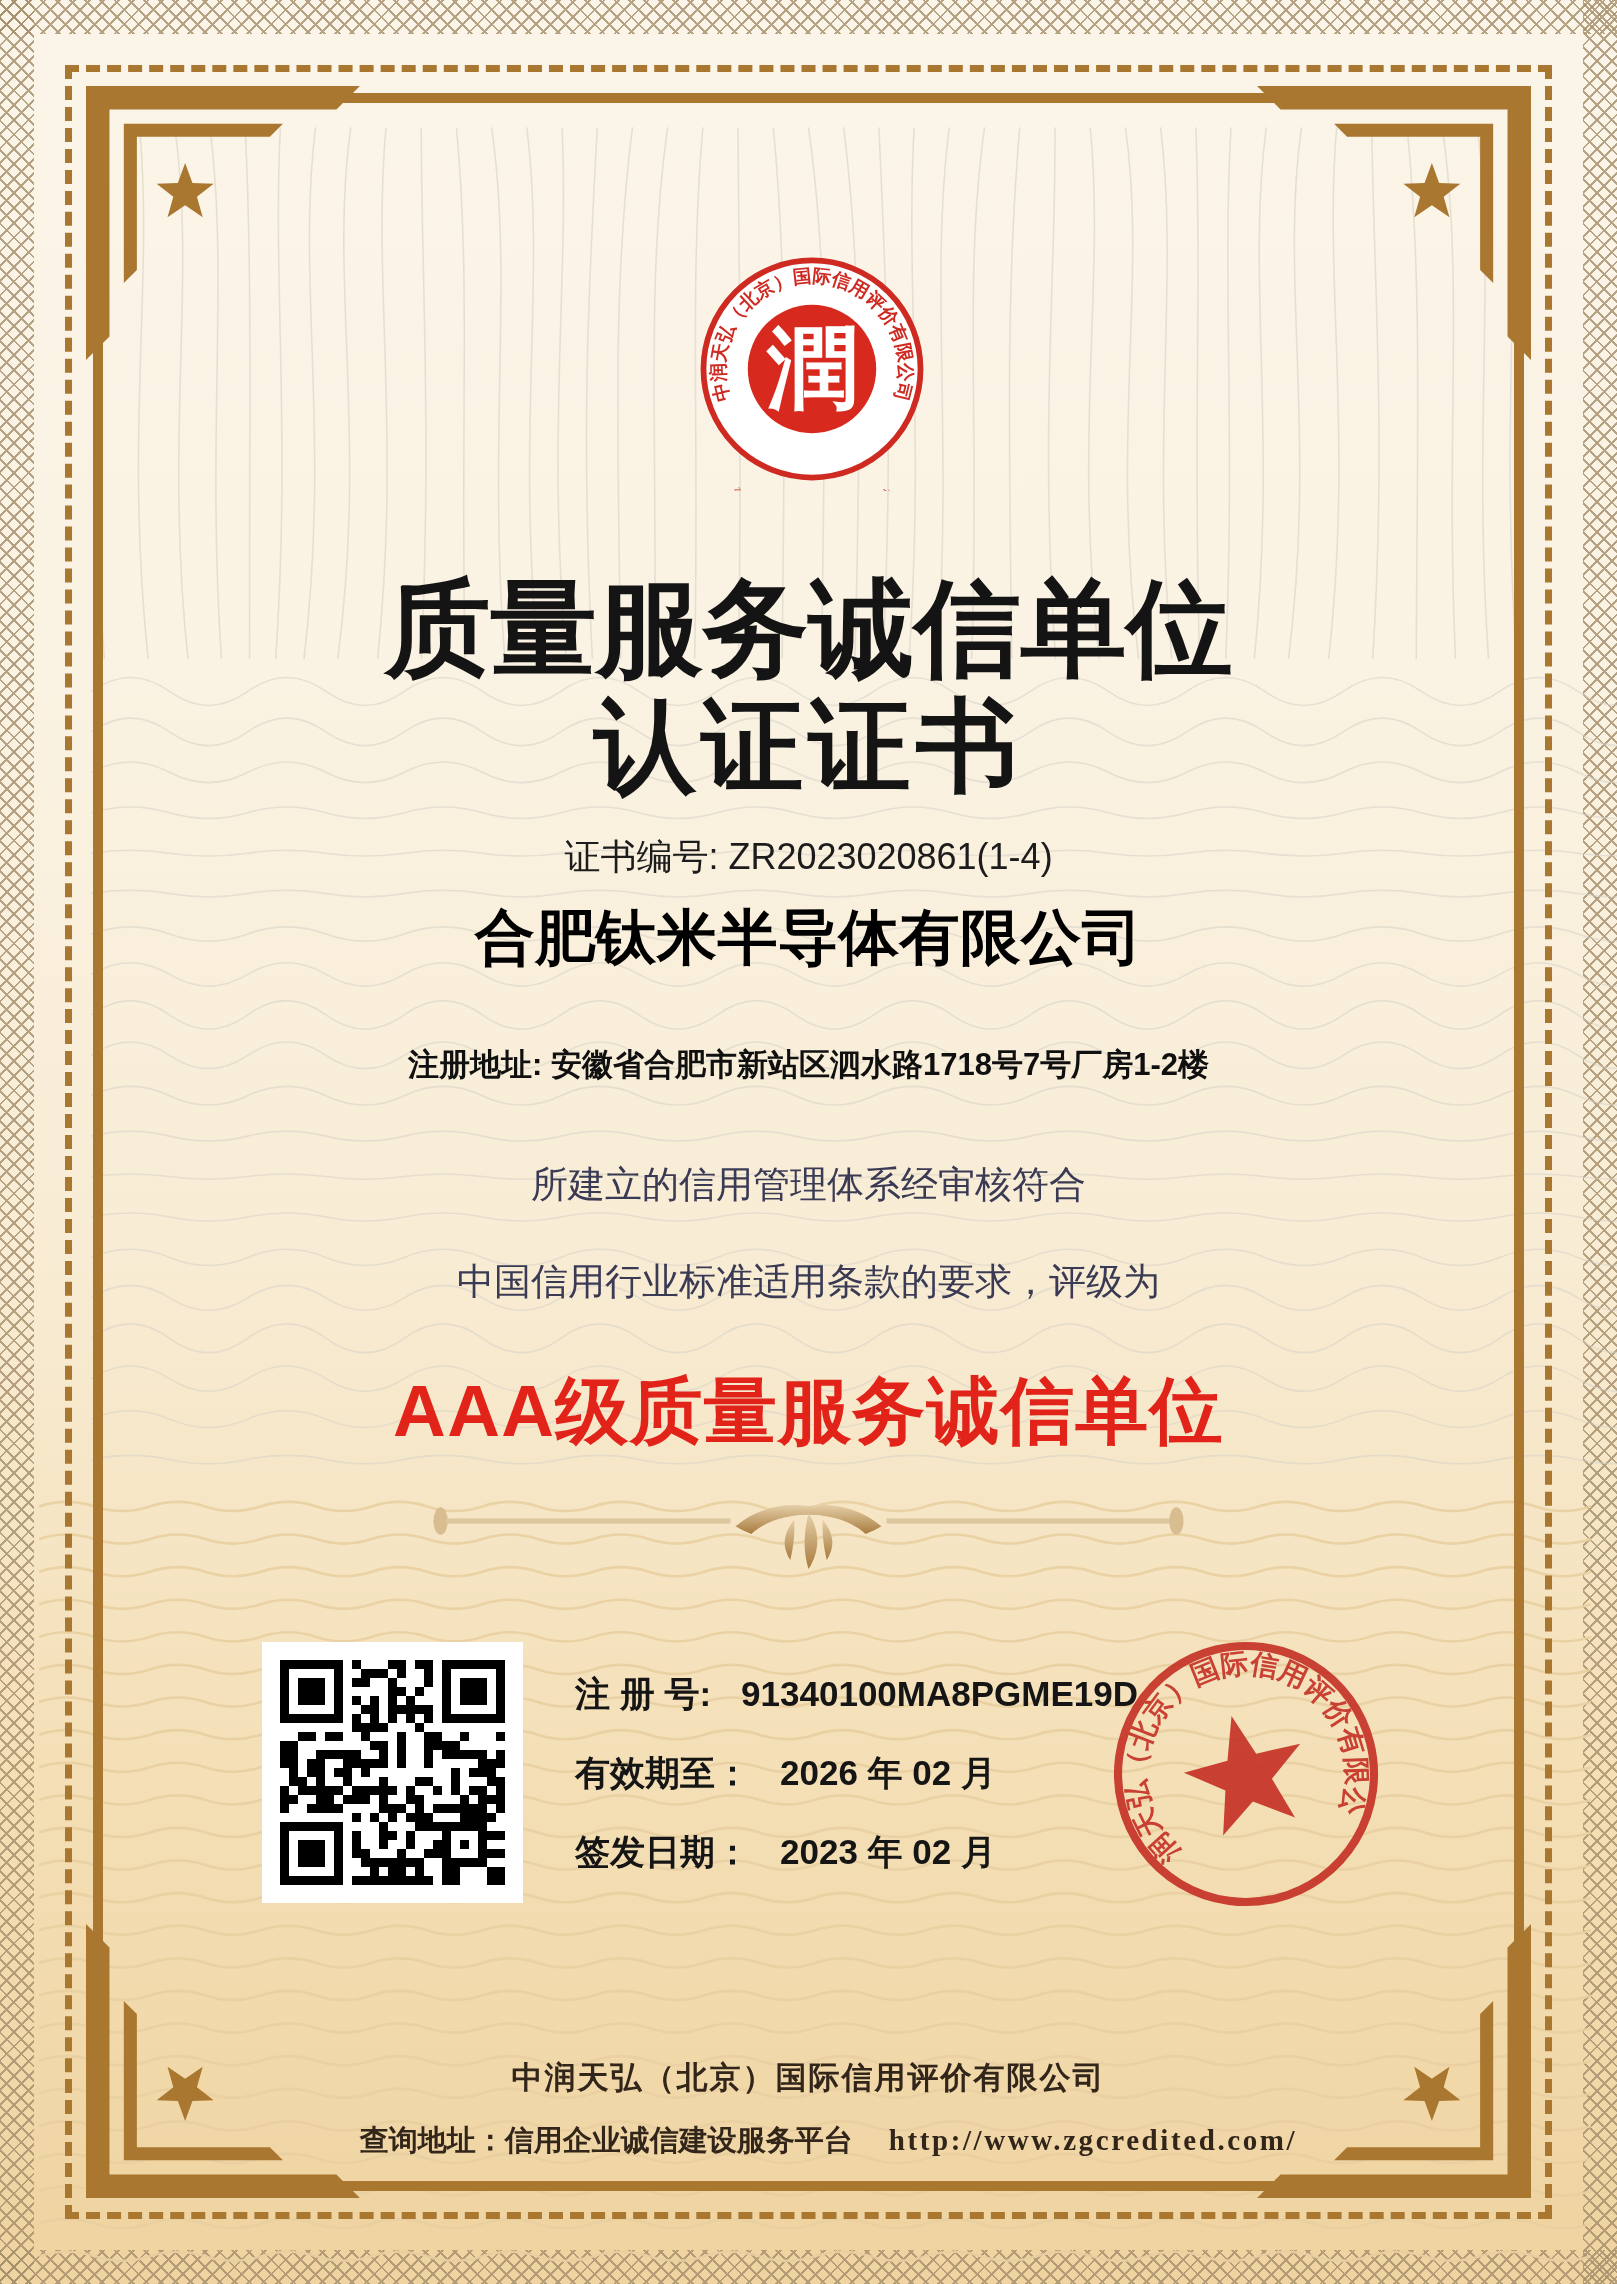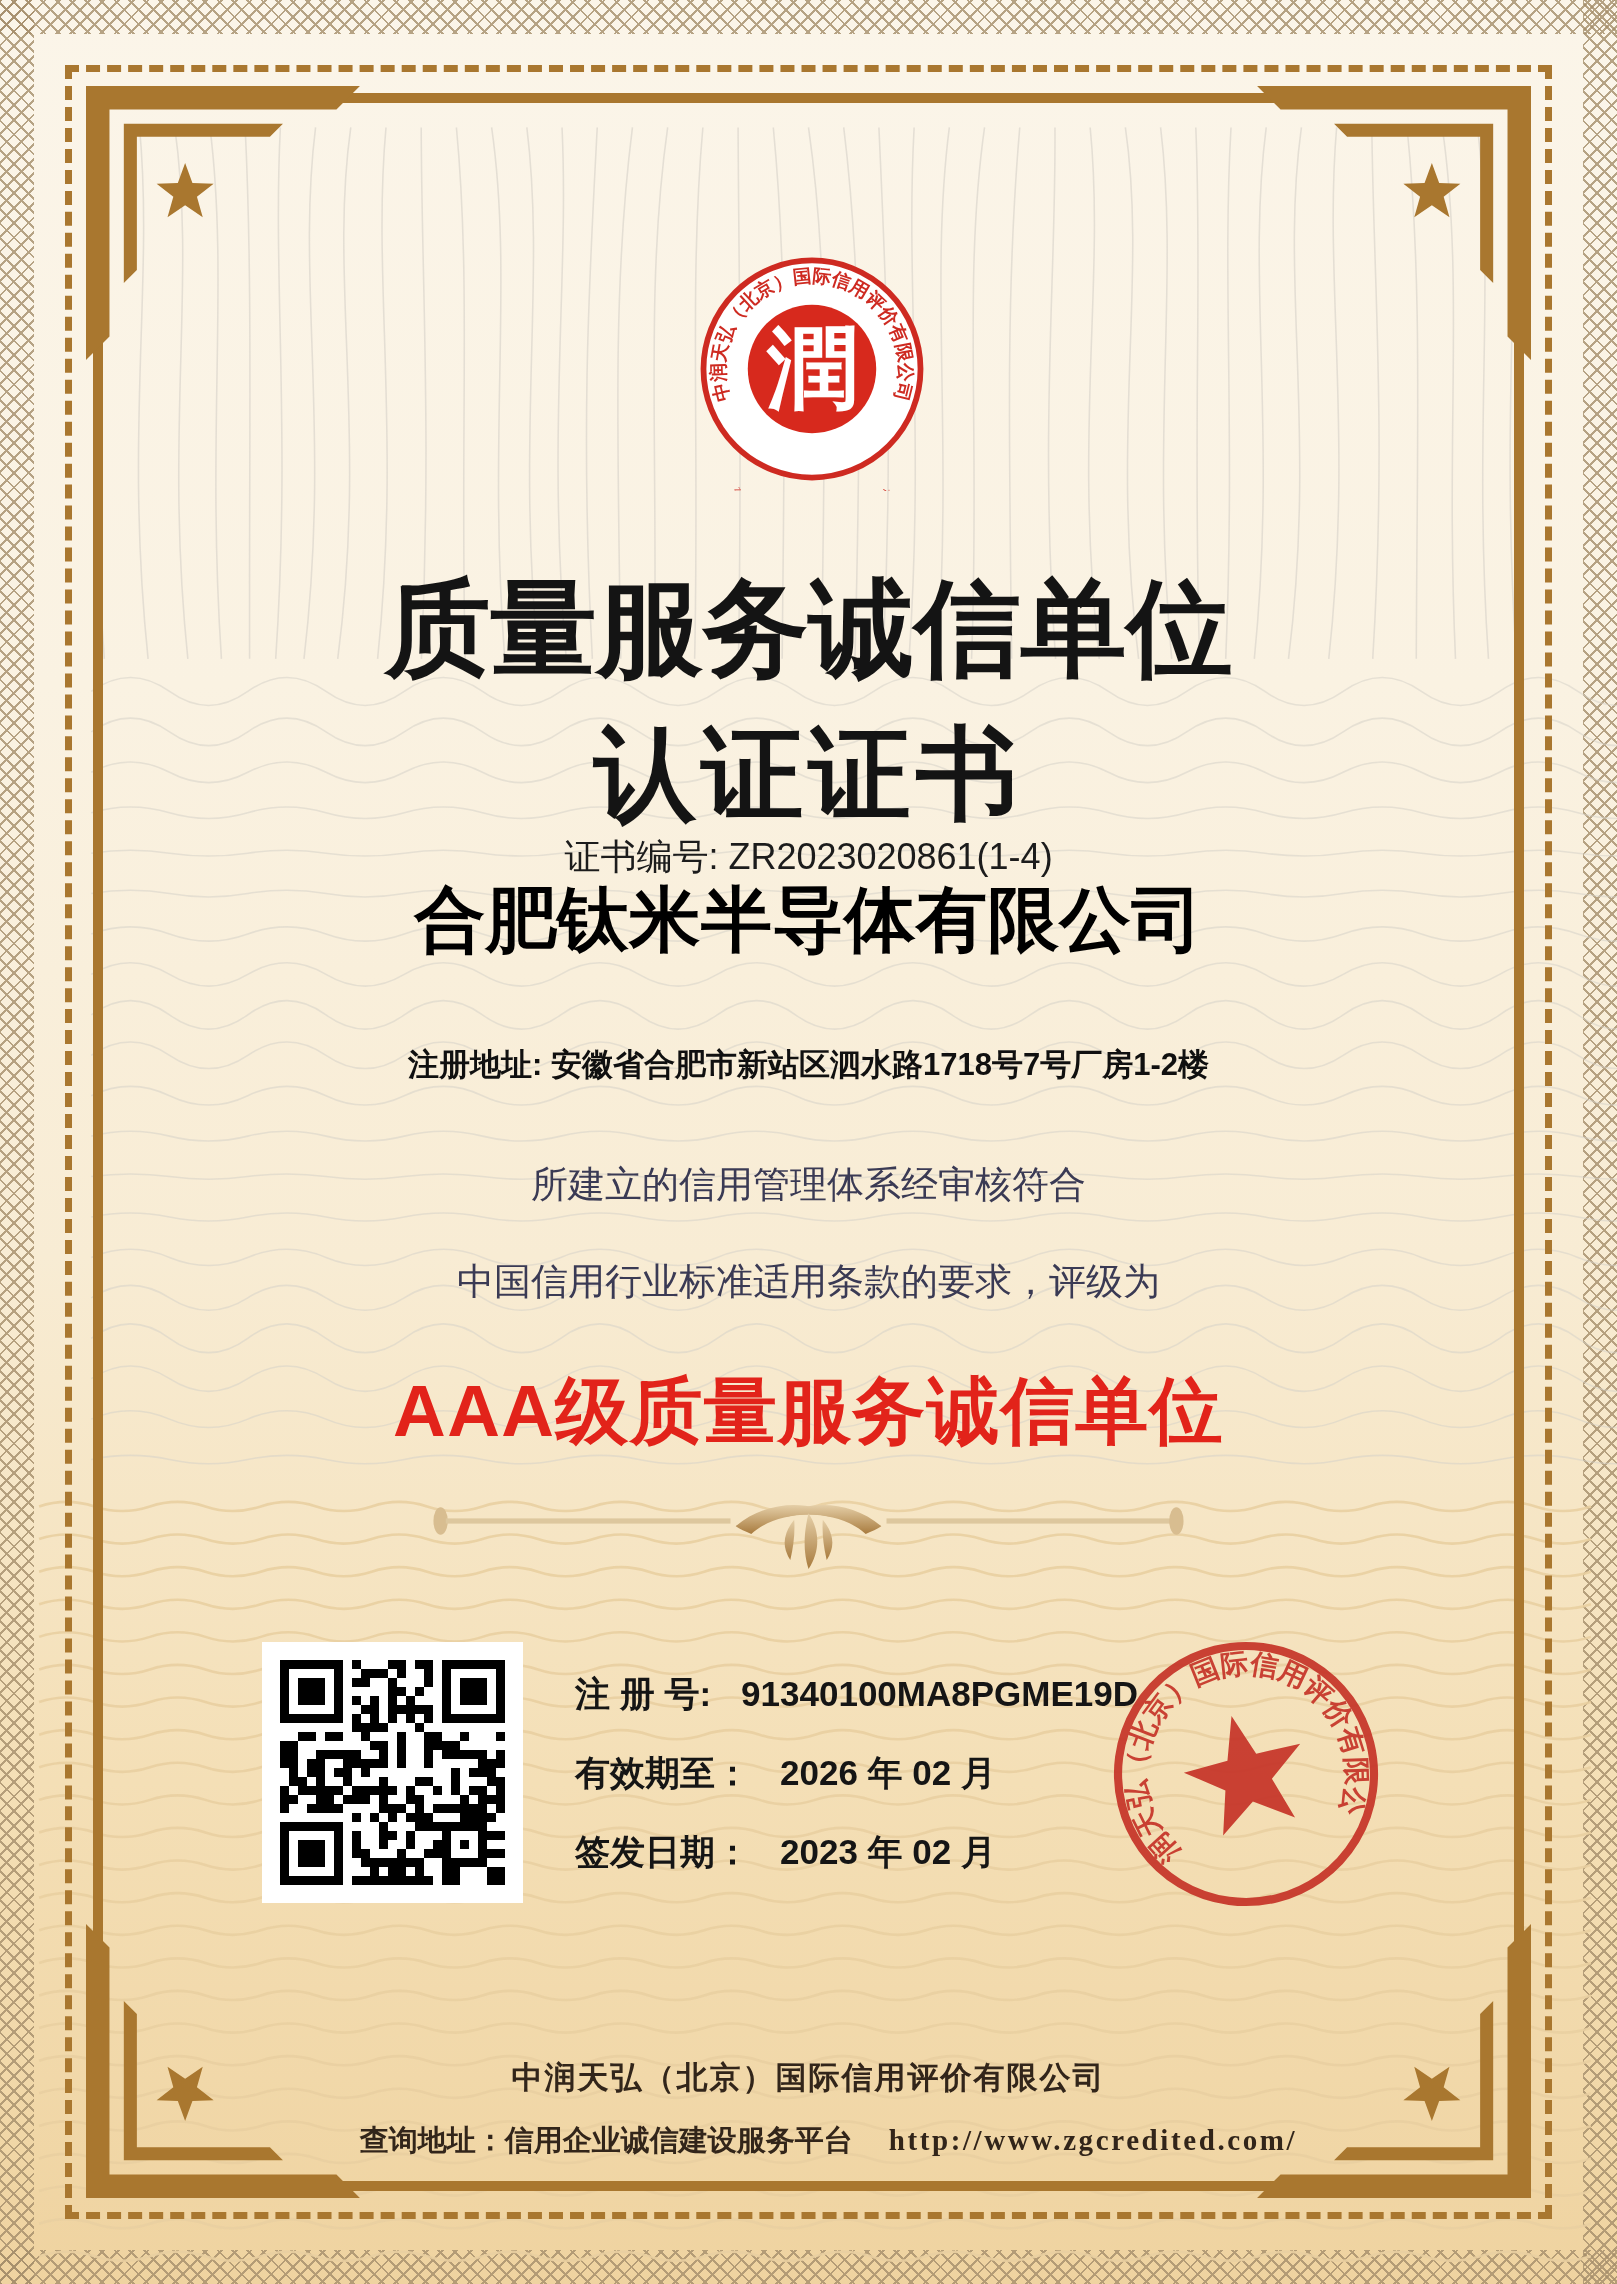--- a/index.html
+++ b/index.html
@@ -37,7 +37,7 @@
   
   .center-line{position:absolute;left:0;right:0;text-align:center;line-height:1;z-index:6;}
   .title1{top:577px;font-family:"Liberation Serif",serif;font-weight:700;font-size:106px;color:#141414;}
-  .title2{top:723px;font-family:Liberation Sans, sans-serif;font-weight:700;font-size:102px;color:#141414;letter-spacing:5.2px;}
+  .title2{top:703px;font-family:Liberation Mono, monospace;font-weight:700;font-size:102px;color:#141414;letter-spacing:5.2px;}
   .certno{top:839px;font-family:Liberation Sans, sans-serif;font-size:36px;color:#1c1c1c;}
   .company{top:884px;font-weight:900;font-size:71px;color:#000;letter-spacing:0.7px;}
   .address{top:1049px;font-weight:700;font-size:31px;color:#101010;}

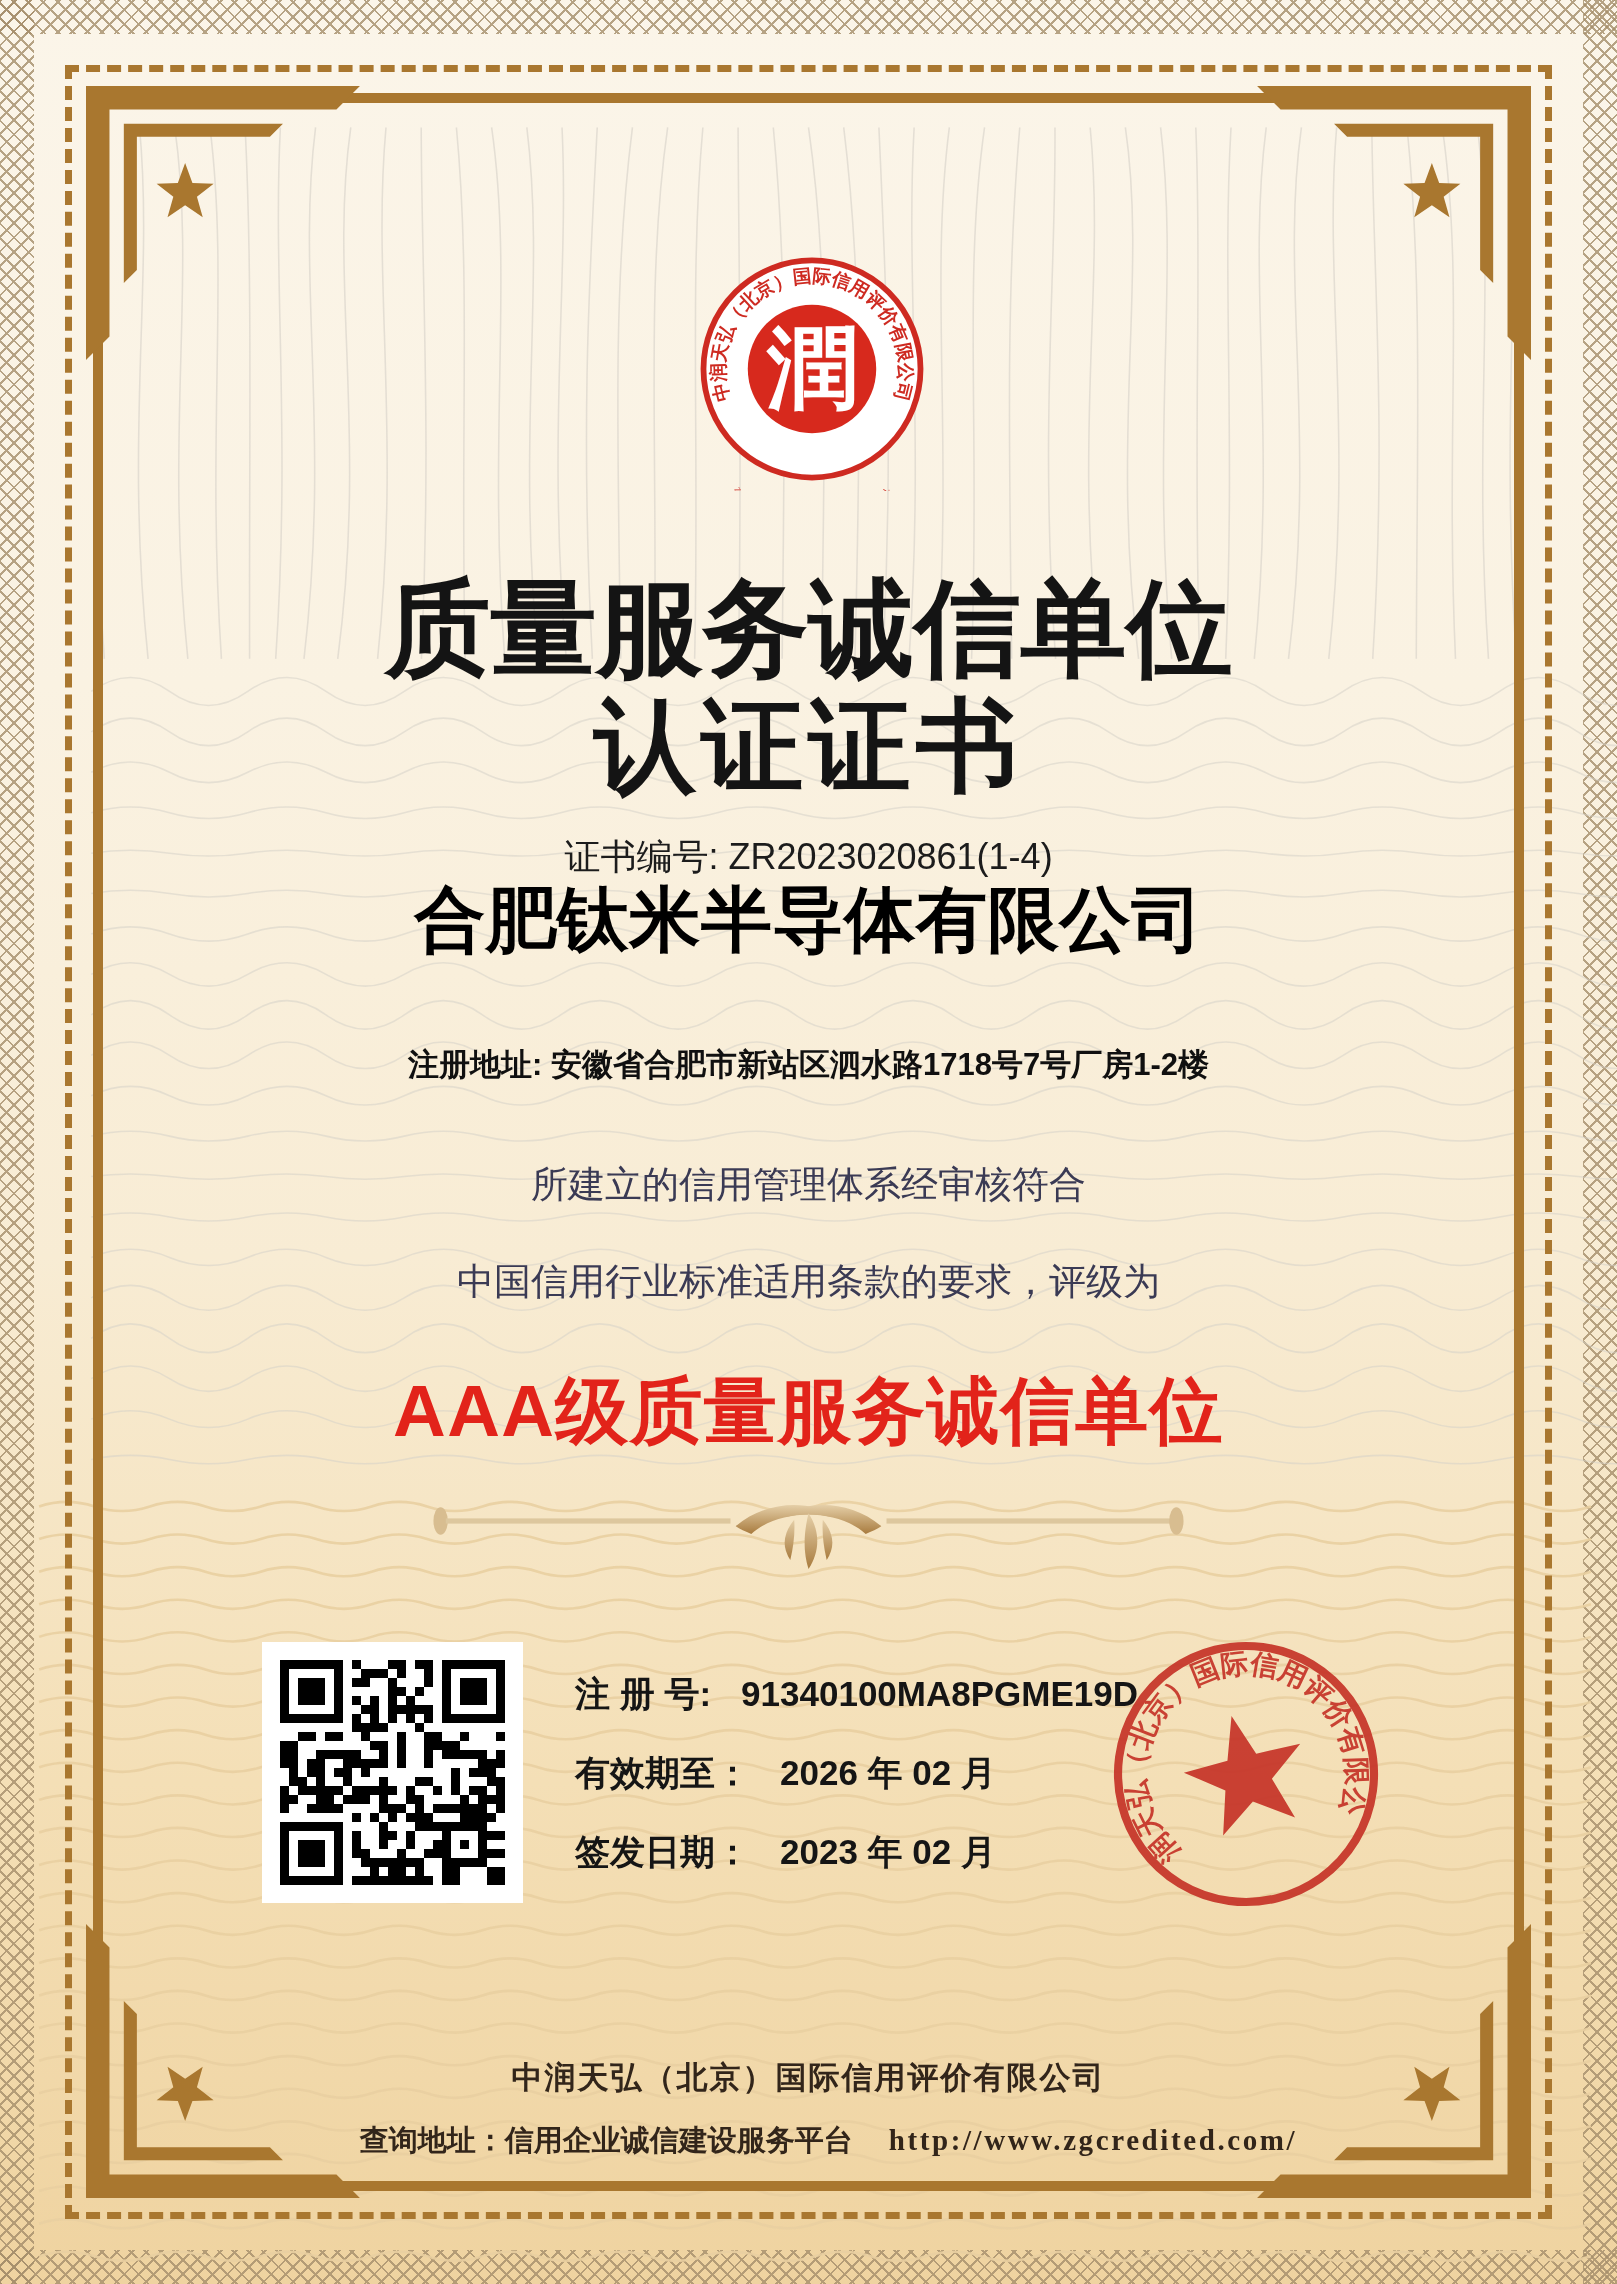--- a/index.html
+++ b/index.html
@@ -39,7 +39,7 @@
   .title1{top:577px;font-family:"Liberation Serif",serif;font-weight:700;font-size:106px;color:#141414;}
   .title2{top:703px;font-family:Liberation Mono, monospace;font-weight:700;font-size:102px;color:#141414;letter-spacing:5.2px;}
   .certno{top:839px;font-family:Liberation Sans, sans-serif;font-size:36px;color:#1c1c1c;}
-  .company{top:884px;font-weight:900;font-size:71px;color:#000;letter-spacing:0.7px;}
+  .company{top:908px;font-weight:900;font-size:60px;color:#000;letter-spacing:0.7px;}
   .address{top:1049px;font-weight:700;font-size:31px;color:#101010;}
   .bodyline{font-size:37px;color:#3a3a54;}
   .b1{top:1166px;}

